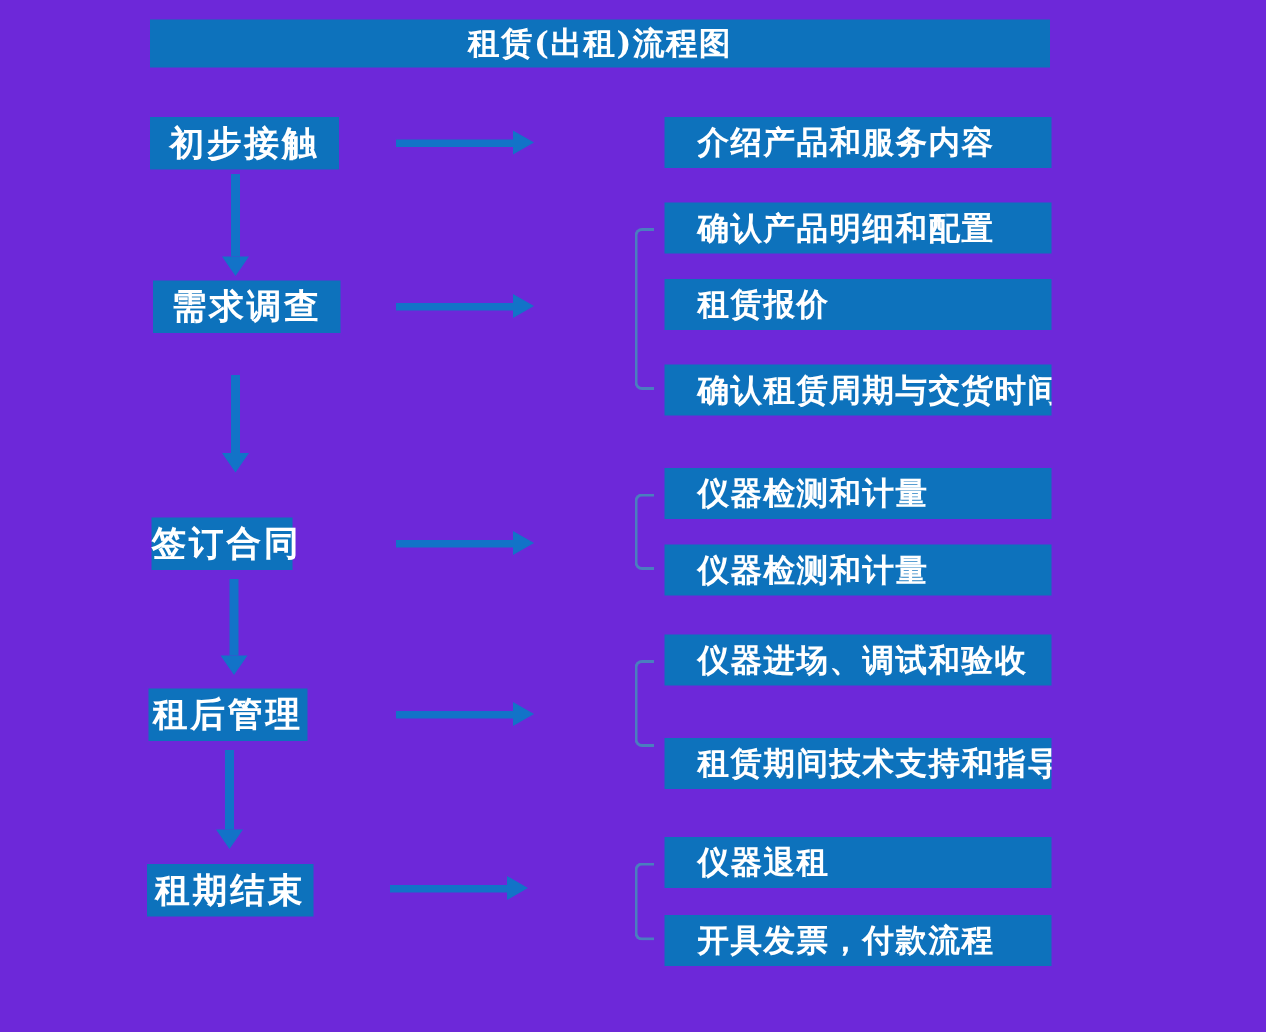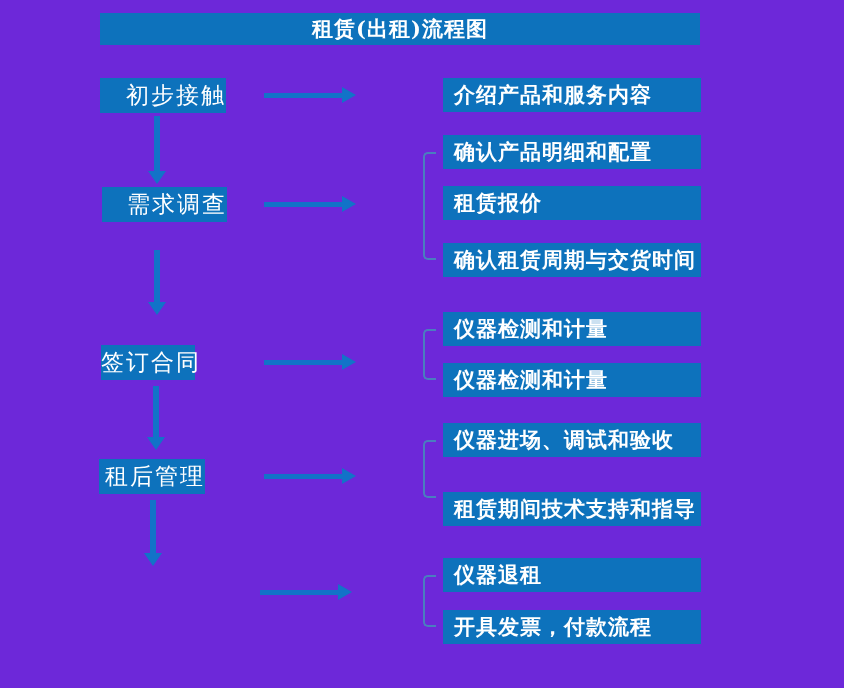--- a/index.html
+++ b/index.html
@@ -20,8 +20,8 @@
 
   .lbox{
     position:absolute;height:35px;background:var(--primary);
-    color:#ffffff;font-weight:normal;font-size:23px;line-height:35px;
-    text-align:right;letter-spacing:2px;white-space:nowrap;
+    color:#ffffff;font-weight:bold;font-size:23px;line-height:35px;
+    text-align:center;letter-spacing:2px;white-space:nowrap;
   }
   .rbox{
     position:absolute;left:443px;width:258px;height:34px;background:var(--primary);

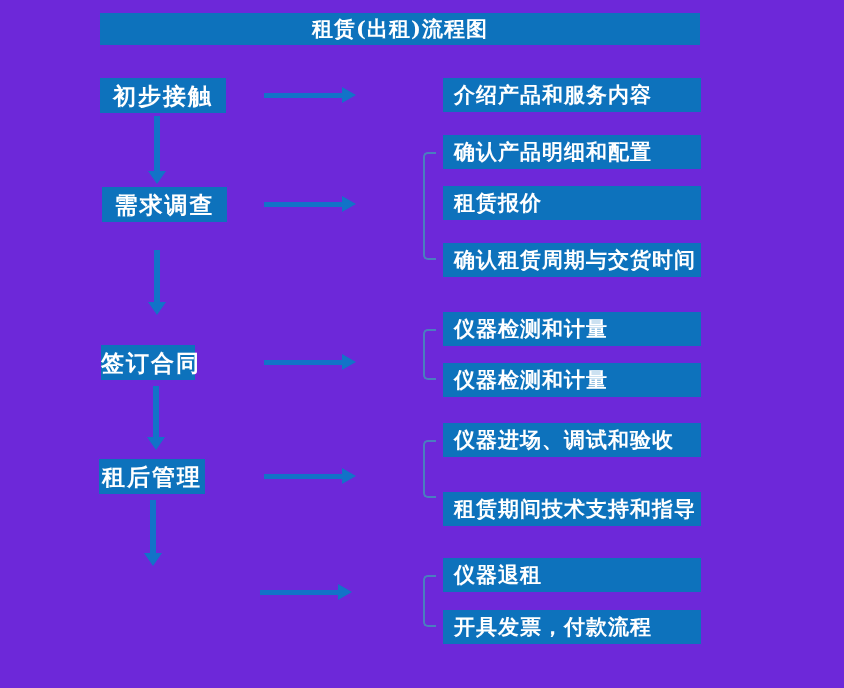--- a/index.html
+++ b/index.html
@@ -26,7 +26,7 @@
   .rbox{
     position:absolute;left:443px;width:258px;height:34px;background:var(--primary);
     color:#ffffff;font-weight:bold;font-size:21px;line-height:34px;
-    padding-left:11px;letter-spacing:1px;white-space:nowrap;overflow:hidden;
+    padding-left:22px;letter-spacing:1px;white-space:nowrap;overflow:hidden;
   }
 
   .harrow{position:absolute;width:92px;height:16px;display:flex;align-items:center;}

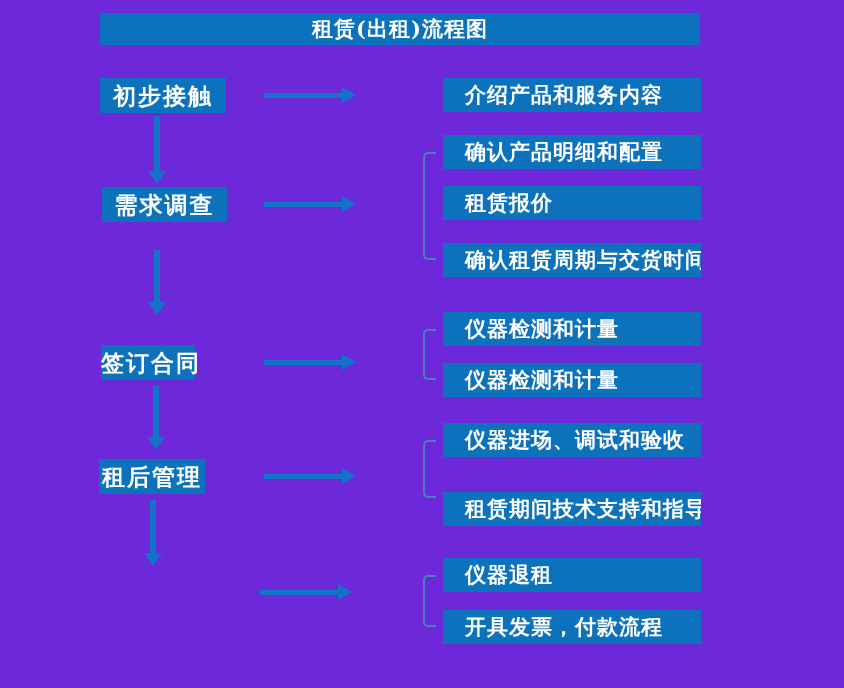--- a/index.html
+++ b/index.html
@@ -54,6 +54,7 @@
   <div class="lbox" style="left:102px;top:187px;width:125px">需求调查</div>
   <div class="lbox" style="left:101px;top:345px;width:94px">签订合同</div>
   <div class="lbox" style="left:99px;top:459px;width:106px">租后管理</div>
+  <div class="lbox" style="left:98px;top:576px;width:111px">租期结束</div>
 
   <div class="varrow" style="left:148px;top:116px;height:68px">
       <div class="shaft"></div>

